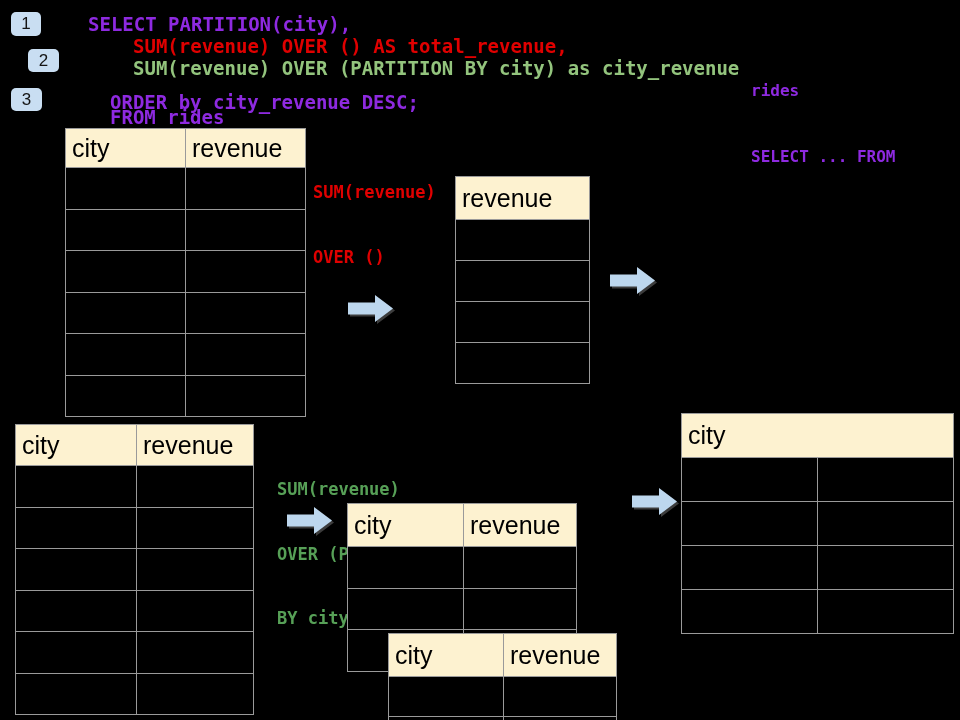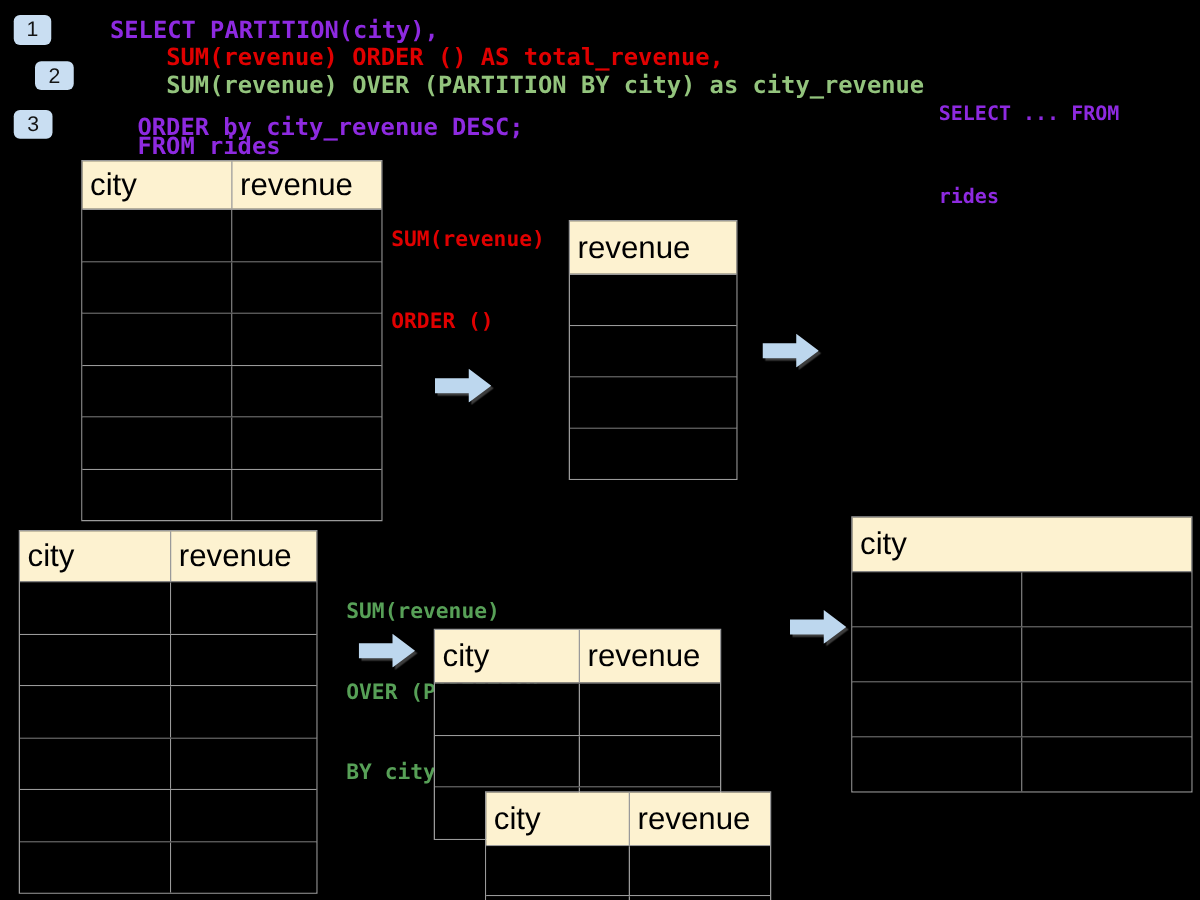--- a/index.html
+++ b/index.html
@@ -114,7 +114,7 @@
 
 <div>
   <div class="code-line purple" id="cl1">SELECT PARTITION(city),</div>
-  <div class="code-line red" id="cl2">SUM(revenue) ORDER () AS total_revenue,</div>
+  <div class="code-line red" id="cl2">SUM(revenue) OVER () AS total_revenue,</div>
   <div class="code-line green" id="cl3">SUM(revenue) OVER (PARTITION BY city) as city_revenue</div>
   <div class="code-line purple" id="cl4">FROM rides</div>
   <div class="code-line purple" id="cl5">ORDER by city_revenue DESC;</div>

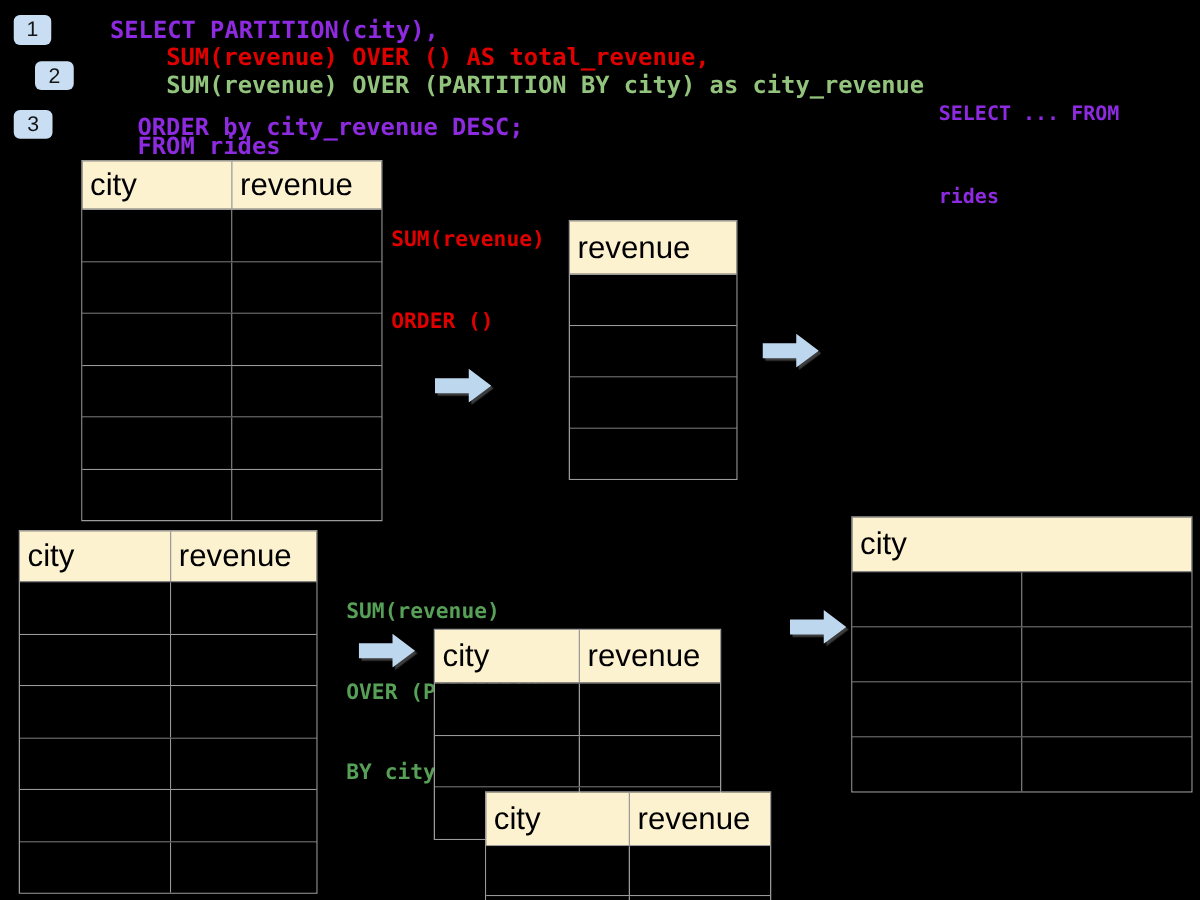--- a/index.html
+++ b/index.html
@@ -121,8 +121,8 @@
 </div>
 
 <div class="anno purple" id="from-snippet">
+  <div>rides</div>
   <div>SELECT ... FROM</div>
-  <div>rides</div>
 </div>
 
 <div class="anno red" id="total-label">

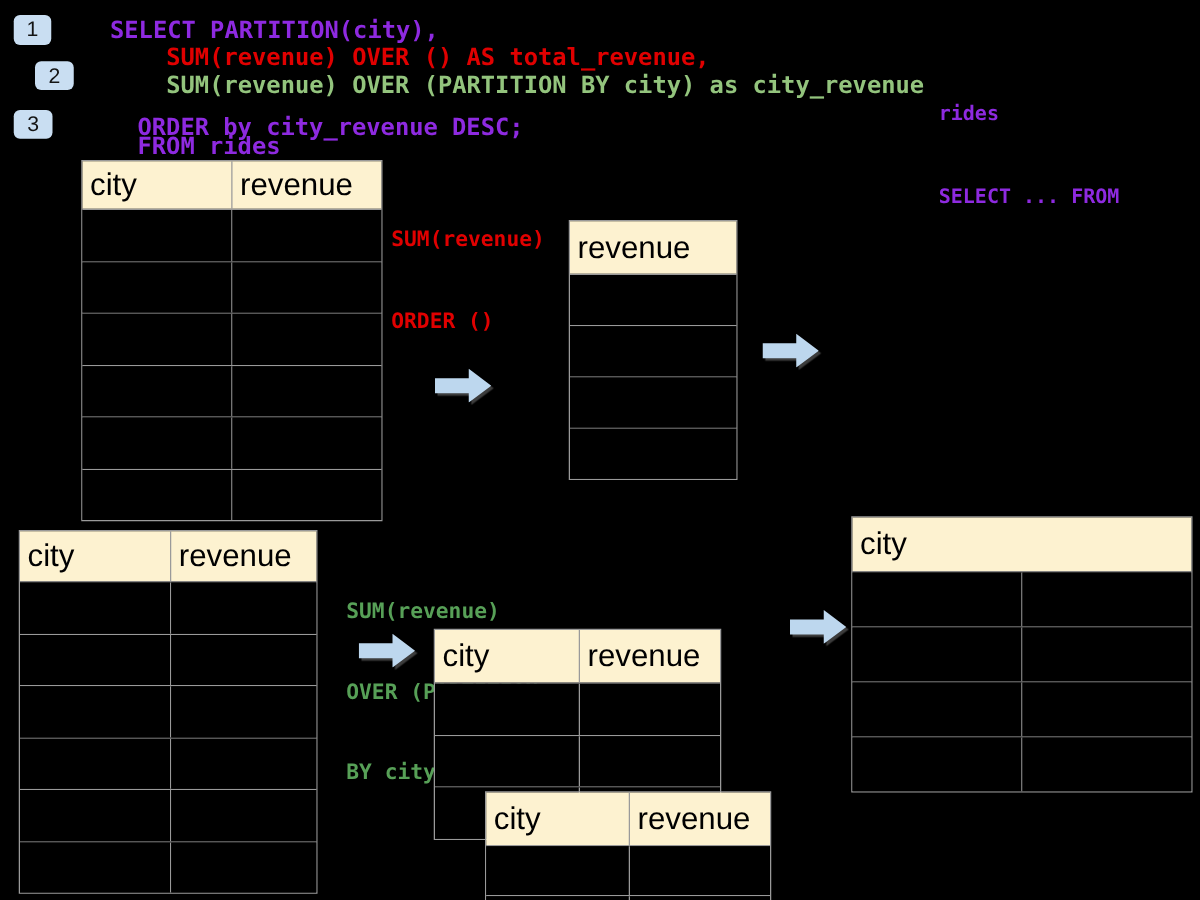--- a/index.html
+++ b/index.html
@@ -127,7 +127,7 @@
 
 <div class="anno red" id="total-label">
   <div>SUM(revenue)</div>
-  <div>ORDER ()</div>
+  <div>OVER ()</div>
 </div>
 
 <div class="anno lgreen" id="partition-label">

